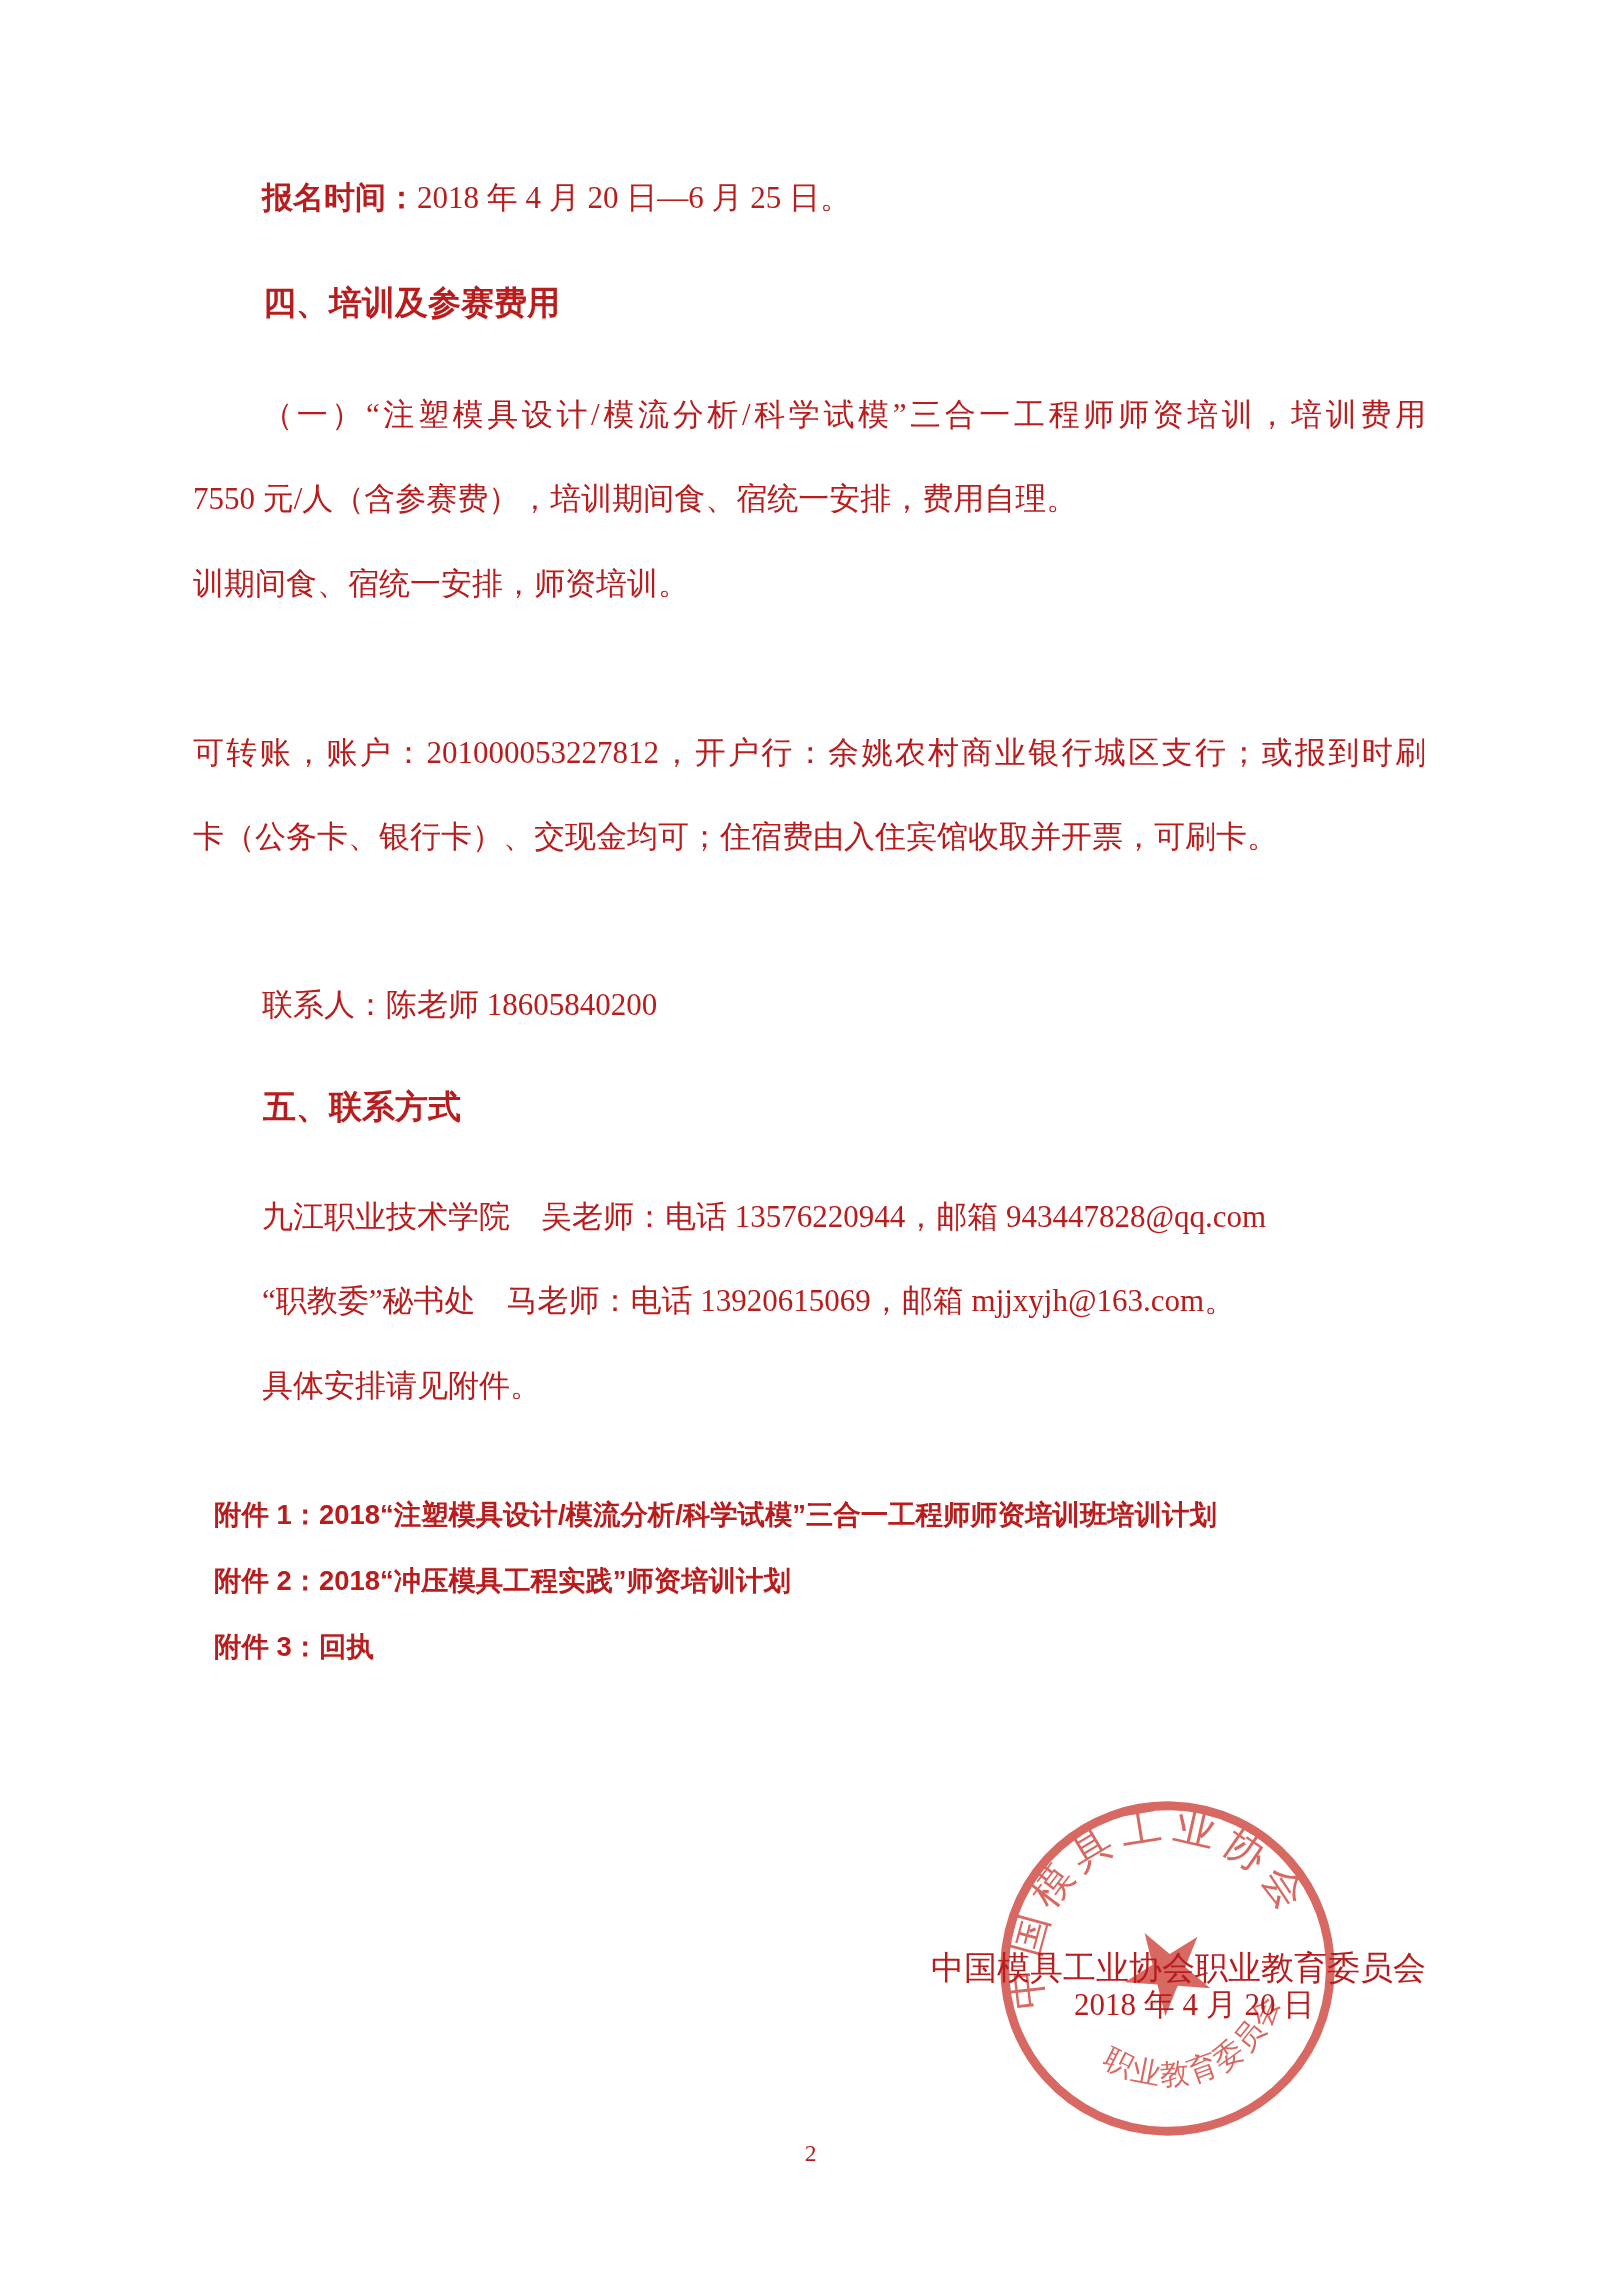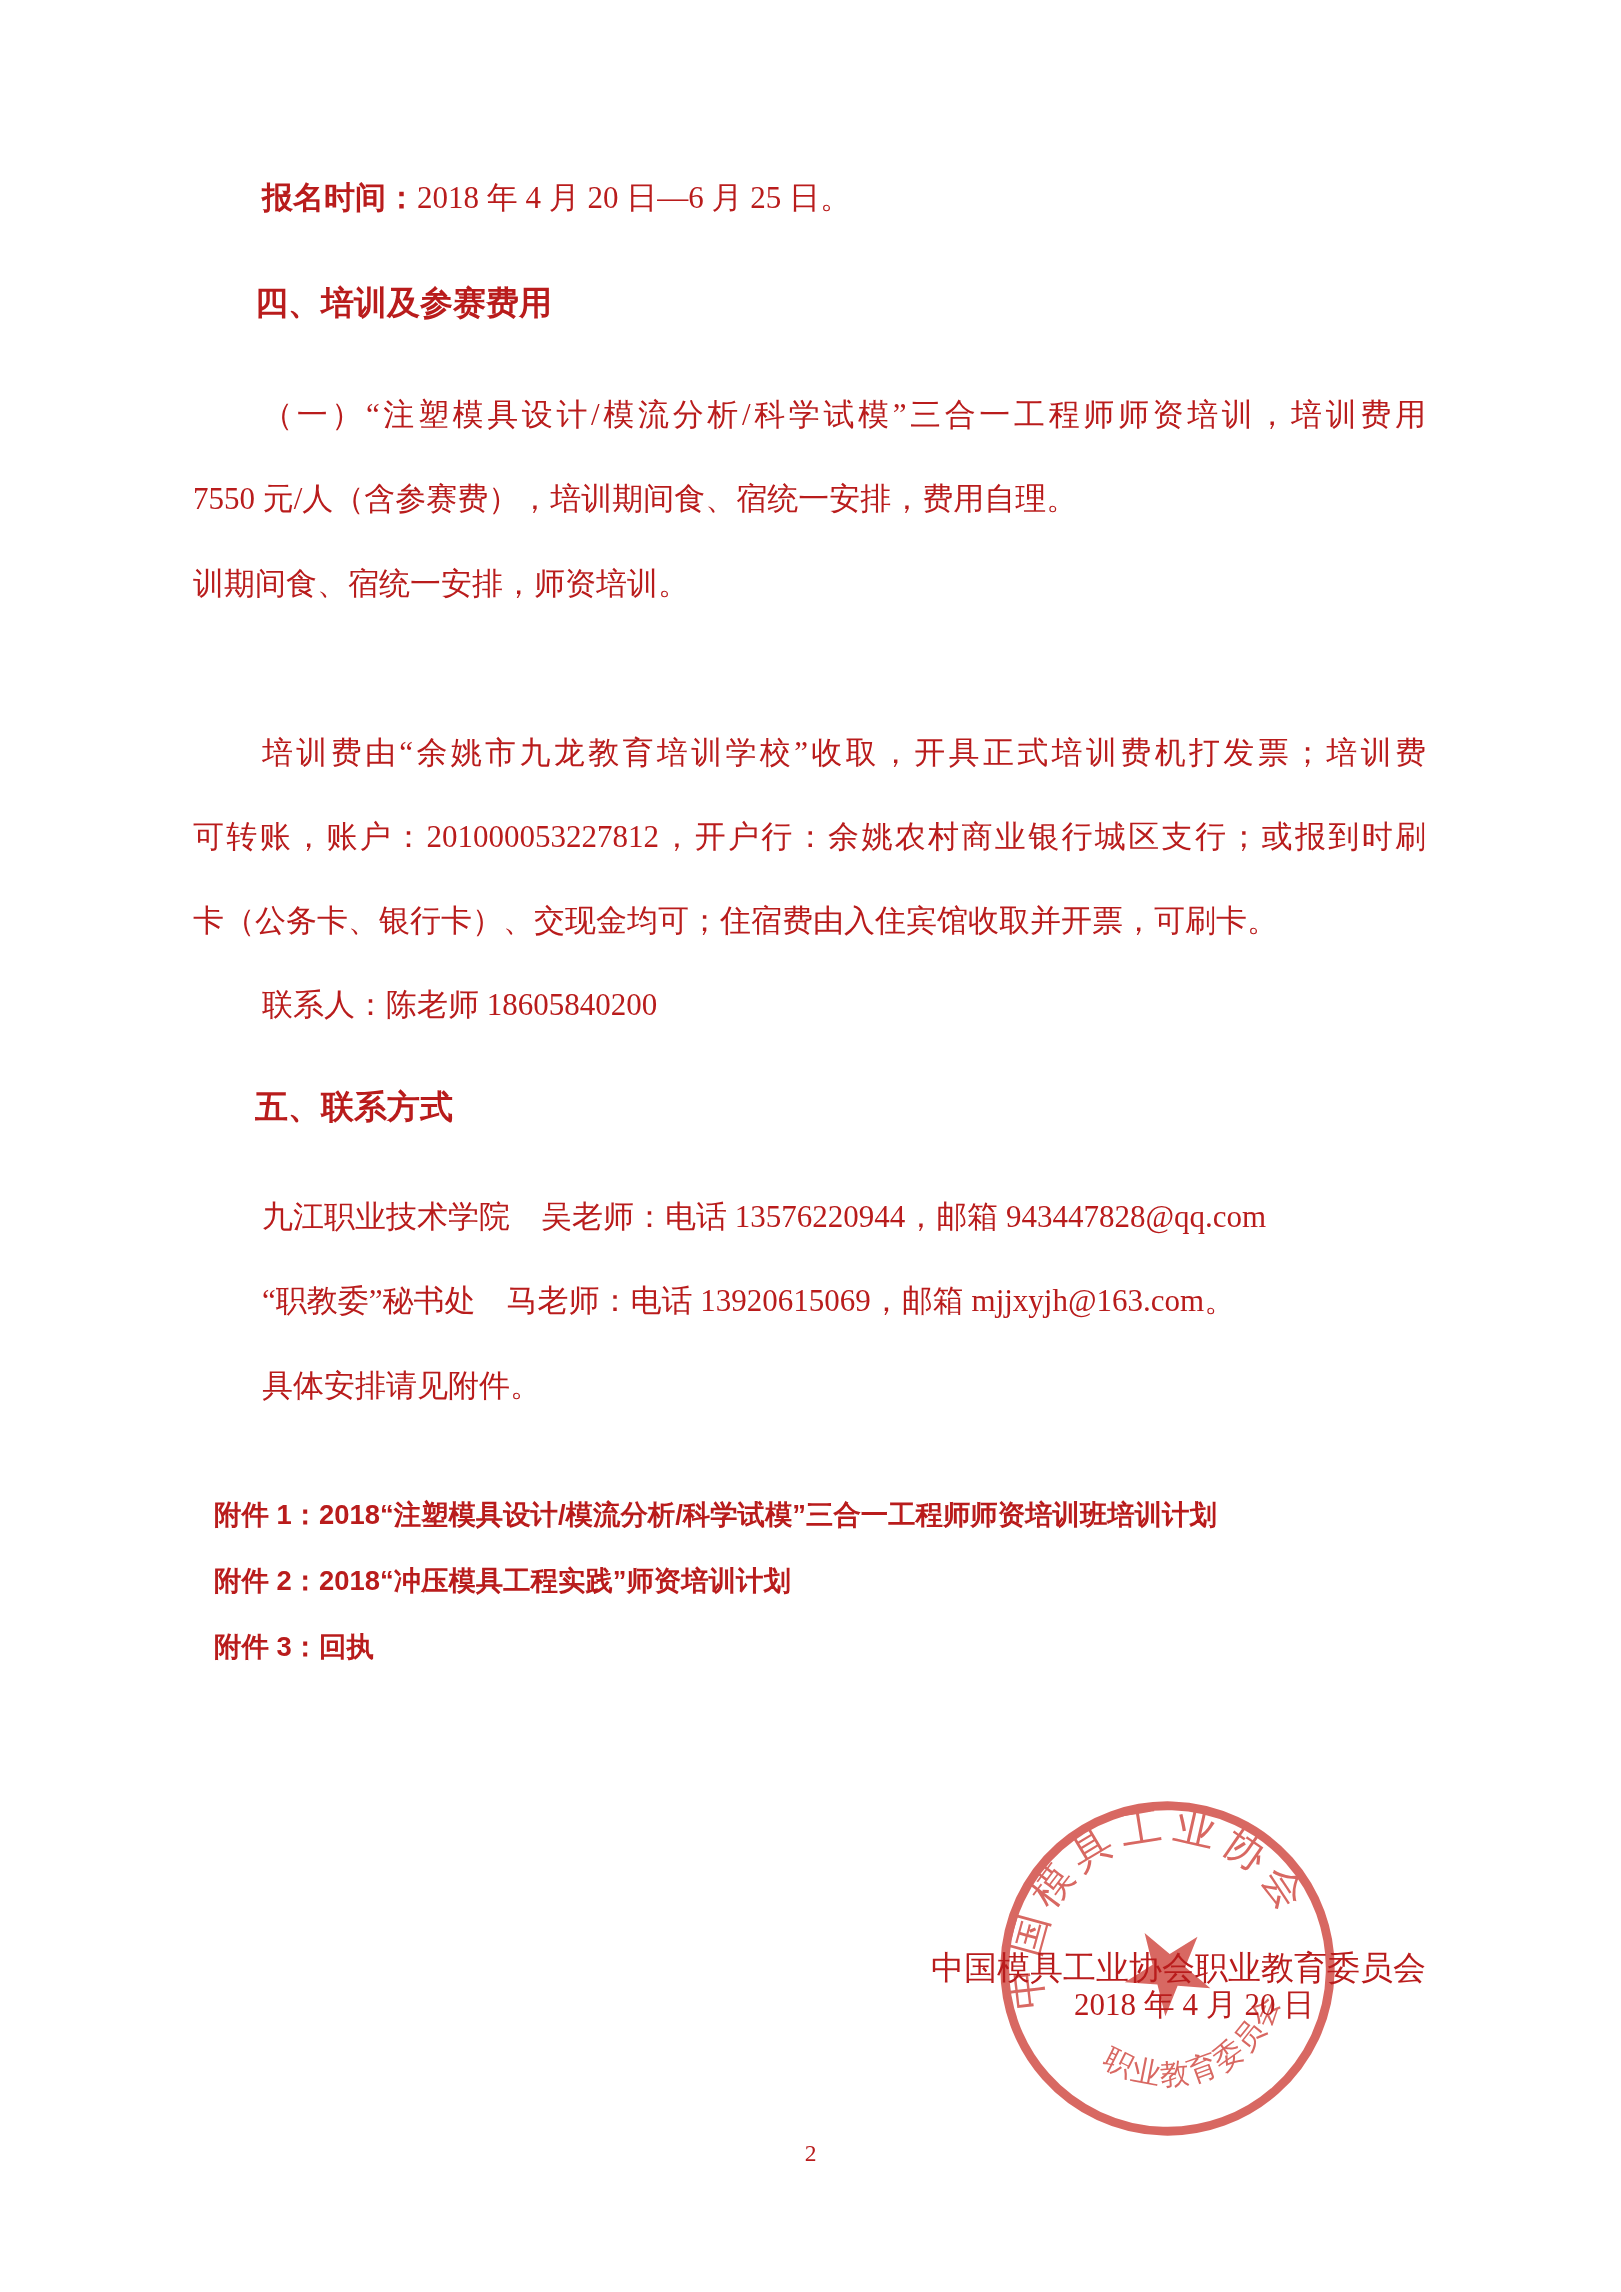--- a/index.html
+++ b/index.html
@@ -26,7 +26,7 @@
   .indent{padding-left:69px;}
   .bold-label{font-family:"Liberation Sans","DejaVu Sans",sans-serif;font-weight:700;}
   .heading{
-    left:186px;width:1233px;padding-left:69px;box-sizing:border-box;
+    left:194px;width:1233px;padding-left:69px;box-sizing:border-box;
     font-family:"Liberation Sans","DejaVu Sans",sans-serif;
     font-weight:700;font-size:33px;line-height:84px;height:84px;
   }

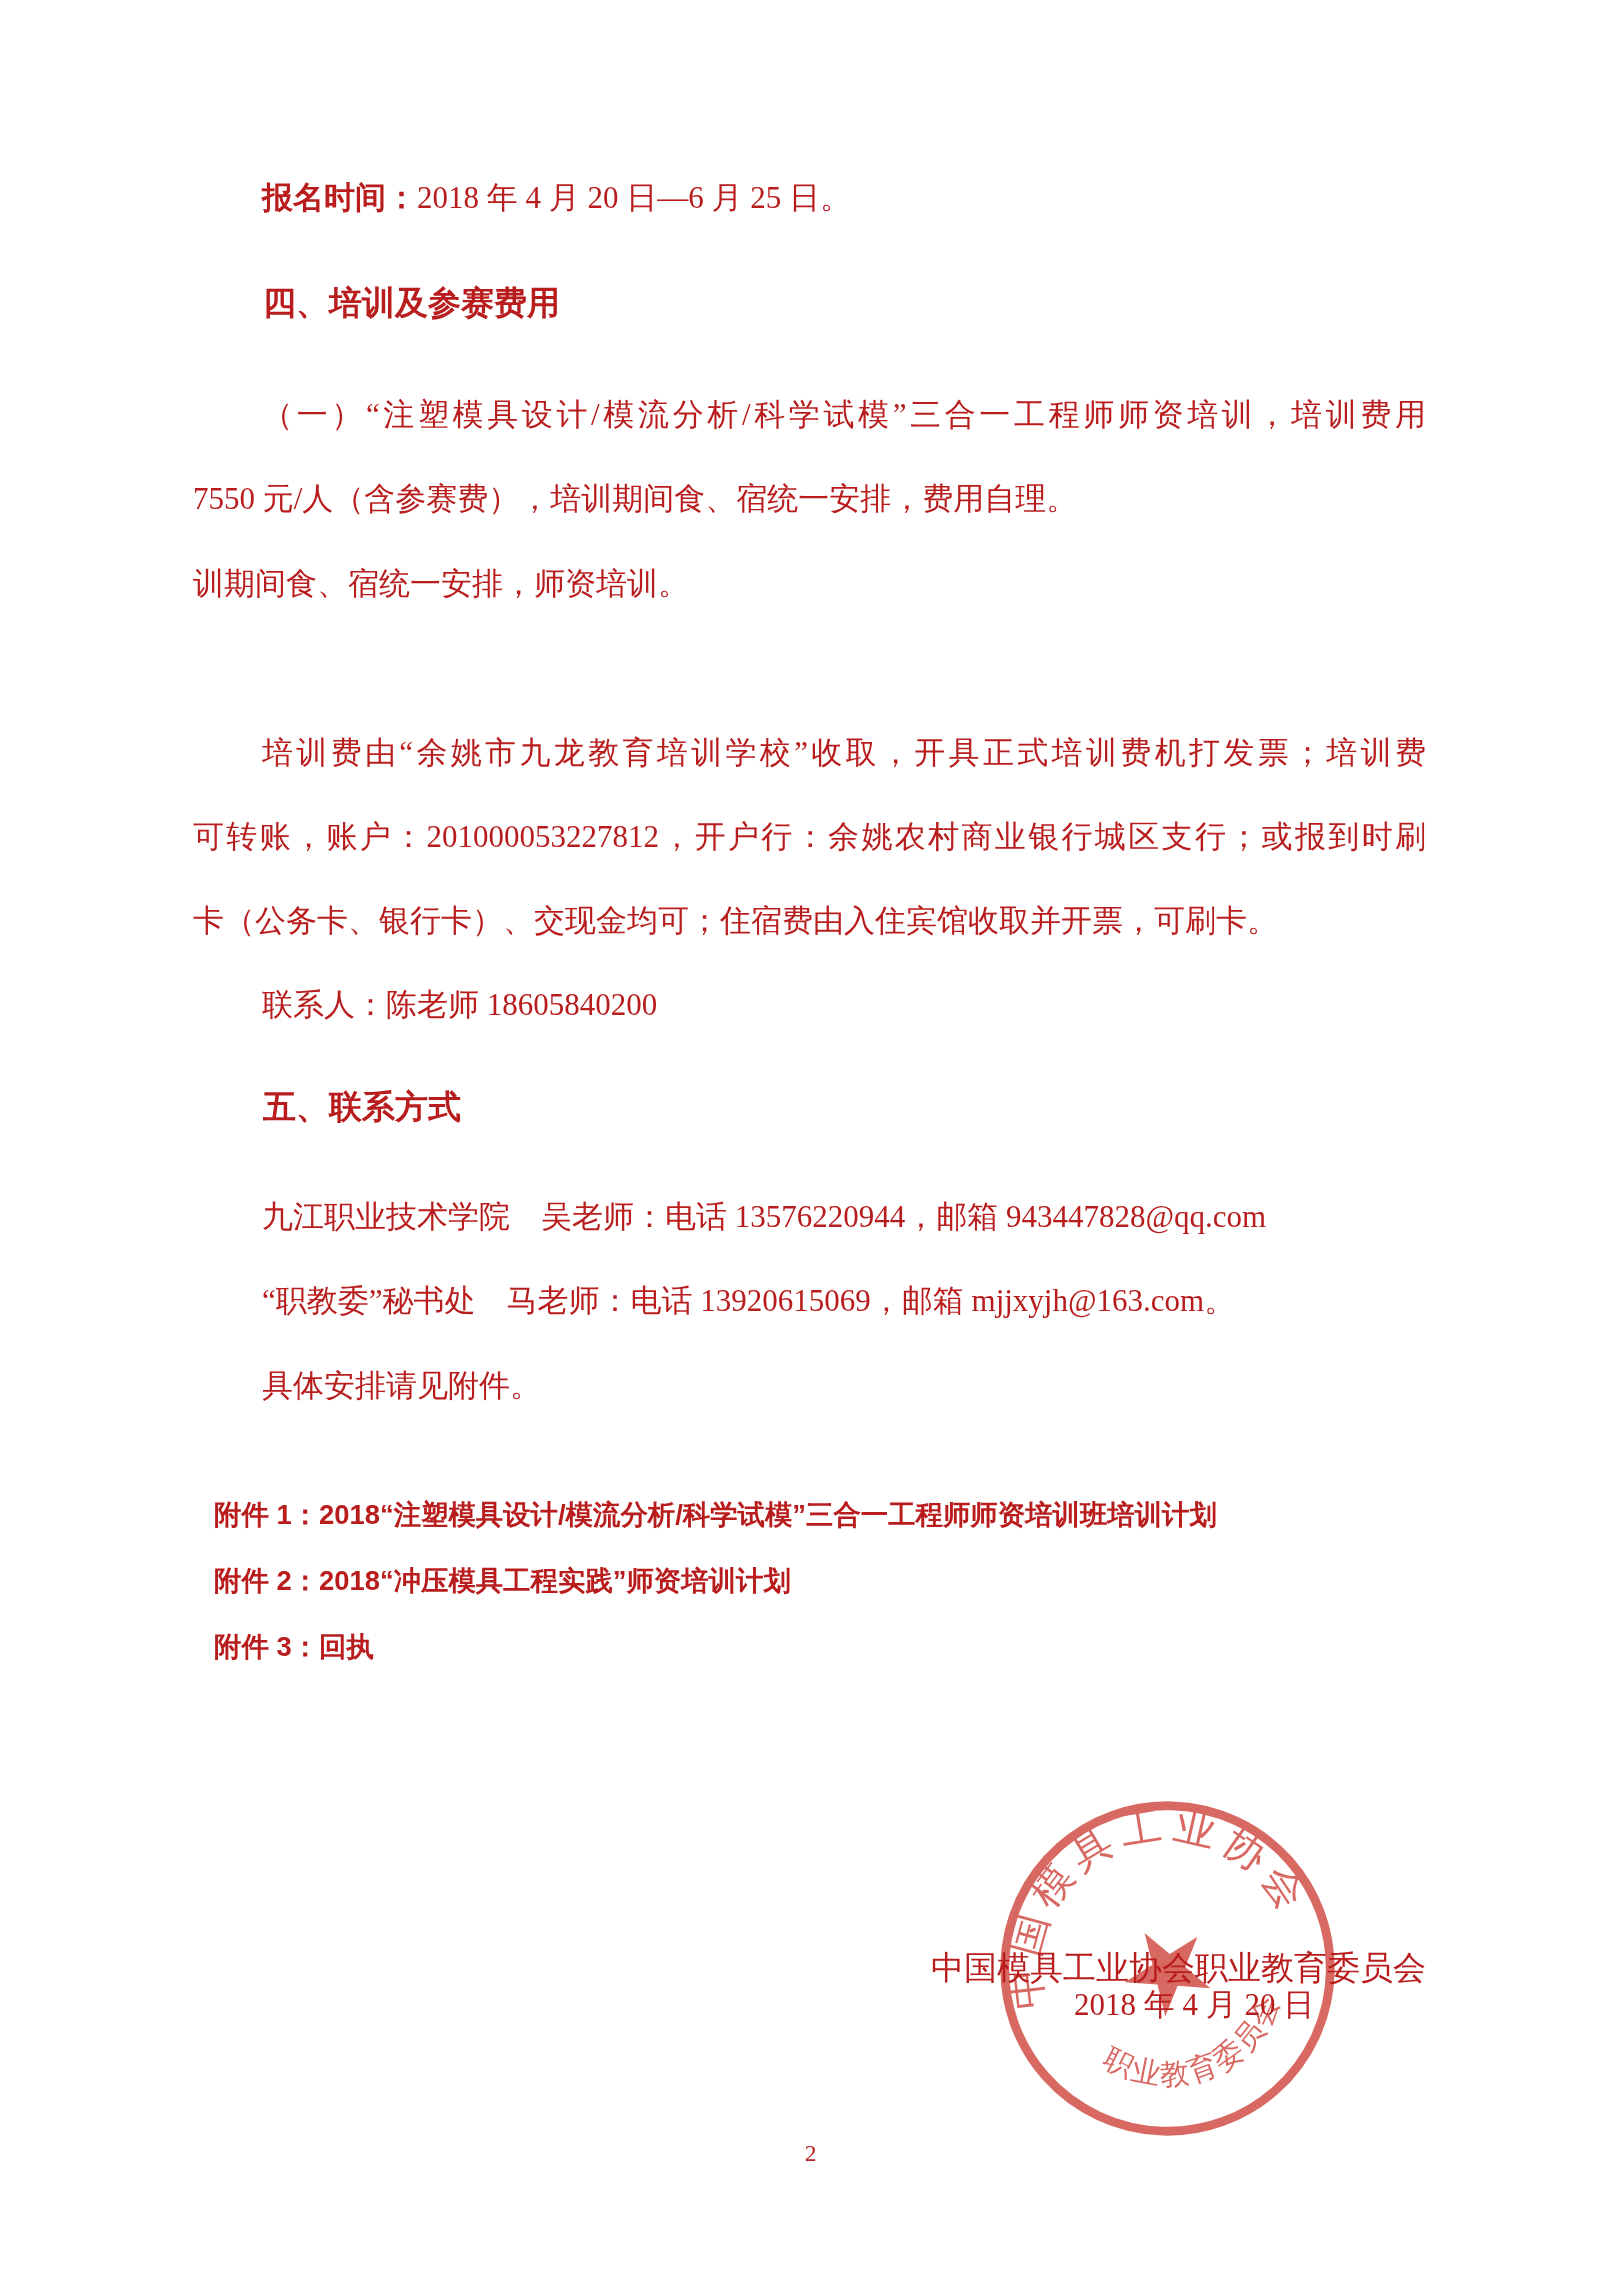--- a/index.html
+++ b/index.html
@@ -62,7 +62,6 @@
   </div>
 
   <div class="abs para" style="top:711px;">
-    <div class="ln jfull indent">培训费由“余姚市九龙教育培训学校”收取，开具正式培训费机打发票；培训费</div>
     <div class="ln jfull">可转账，账户：201000053227812，开户行：余姚农村商业银行城区支行；或报到时刷</div>
     <div class="ln">卡（公务卡、银行卡）、交现金均可；住宿费由入住宾馆收取并开票，可刷卡。</div>
   </div>

